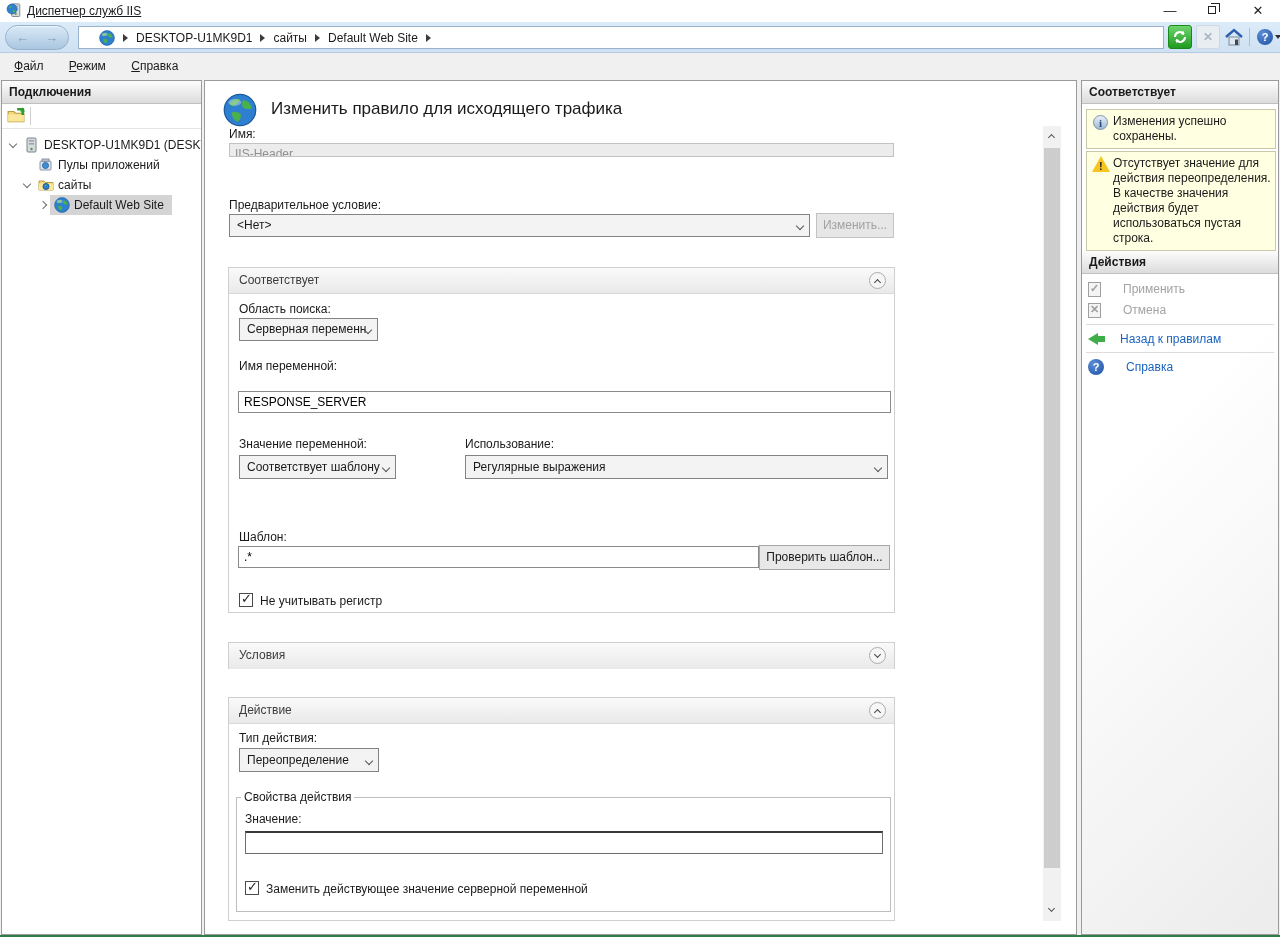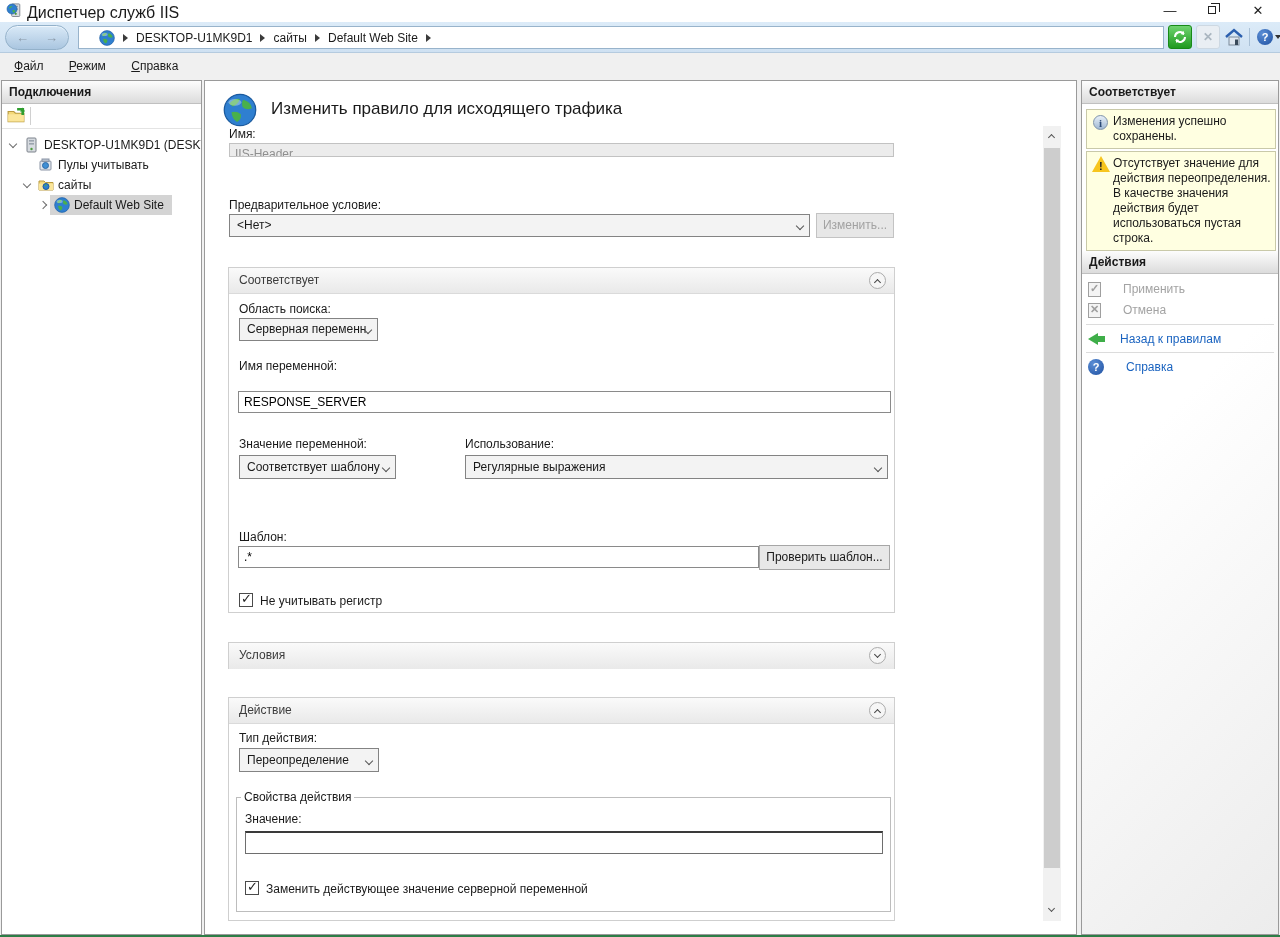--- a/index.html
+++ b/index.html
@@ -9,7 +9,7 @@
 
   
   #titlebar { left:0; top:0; width:1280px; height:22px; background:#ffffff; }
-  #titlebar .title { position:absolute; left:27px; top:4px; font-size:16px; white-space:nowrap; }
+  #titlebar .title { position:absolute; left:27px; top:4px; font-size:12px; white-space:nowrap;text-decoration:underline; }
   .winbtn { position:absolute; top:0; width:44px; height:22px; text-align:center; line-height:22px; font-size:13px; color:#222; }
   #btn-min { right:88px; }
   #btn-restore { right:44px; }

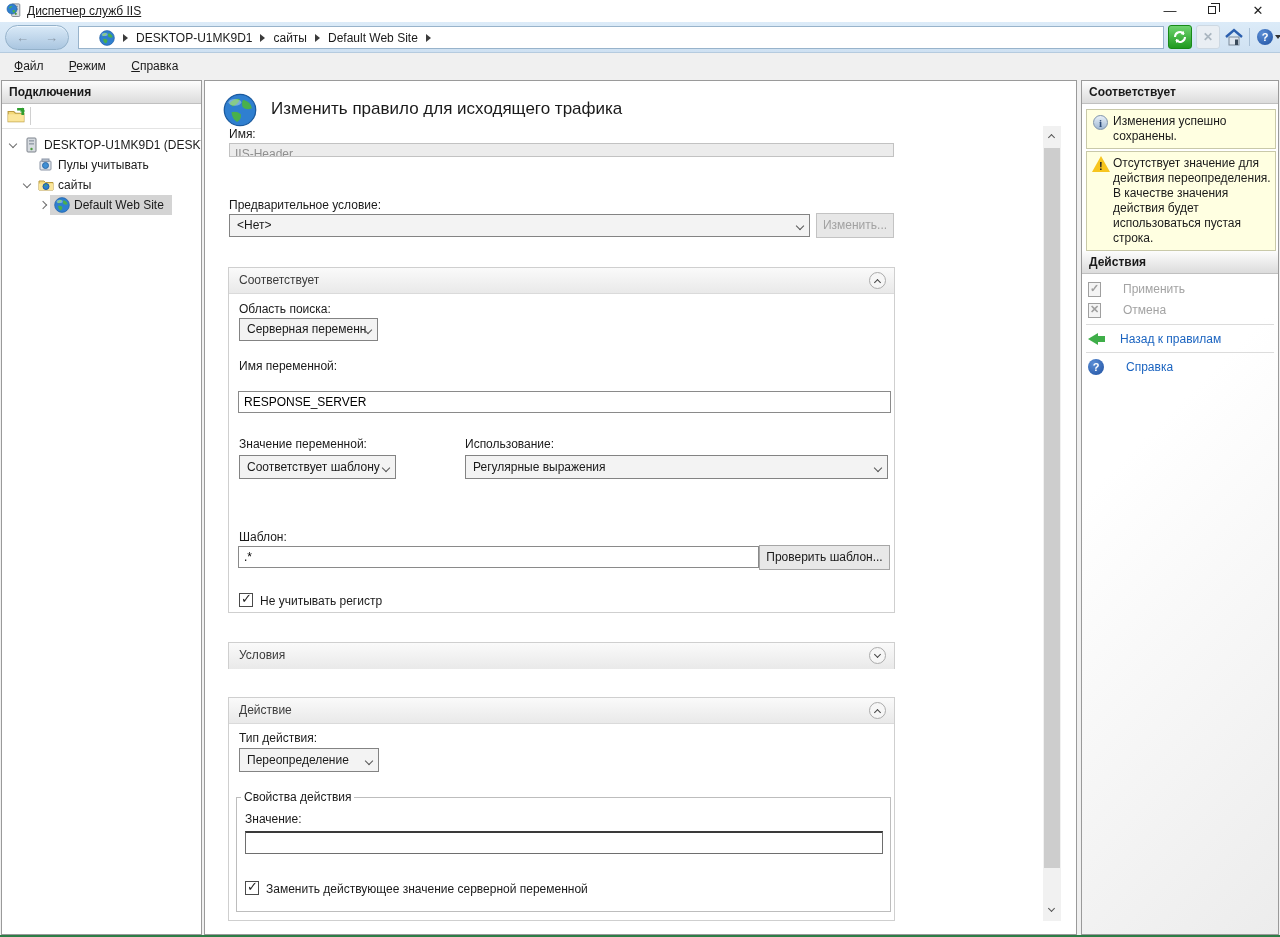--- a/index.html
+++ b/index.html
@@ -214,7 +214,7 @@
           <circle cx="7.5" cy="8.5" r="3" fill="#3f8fd4" stroke="#2a6aa8"></circle>
           <rect x="4" y="2" width="7" height="2.4" fill="#b9c2cf" stroke="#8a94a5"></rect>
         </svg>
-        <span class="tree-label" style="left:56px">Пулы учитывать</span>
+        <span class="tree-label" style="left:56px">Пулы приложений</span>
       </div>
       <div class="tree-row">
         <span class="chev down abs" style="left:22px;top:6px"></span>

